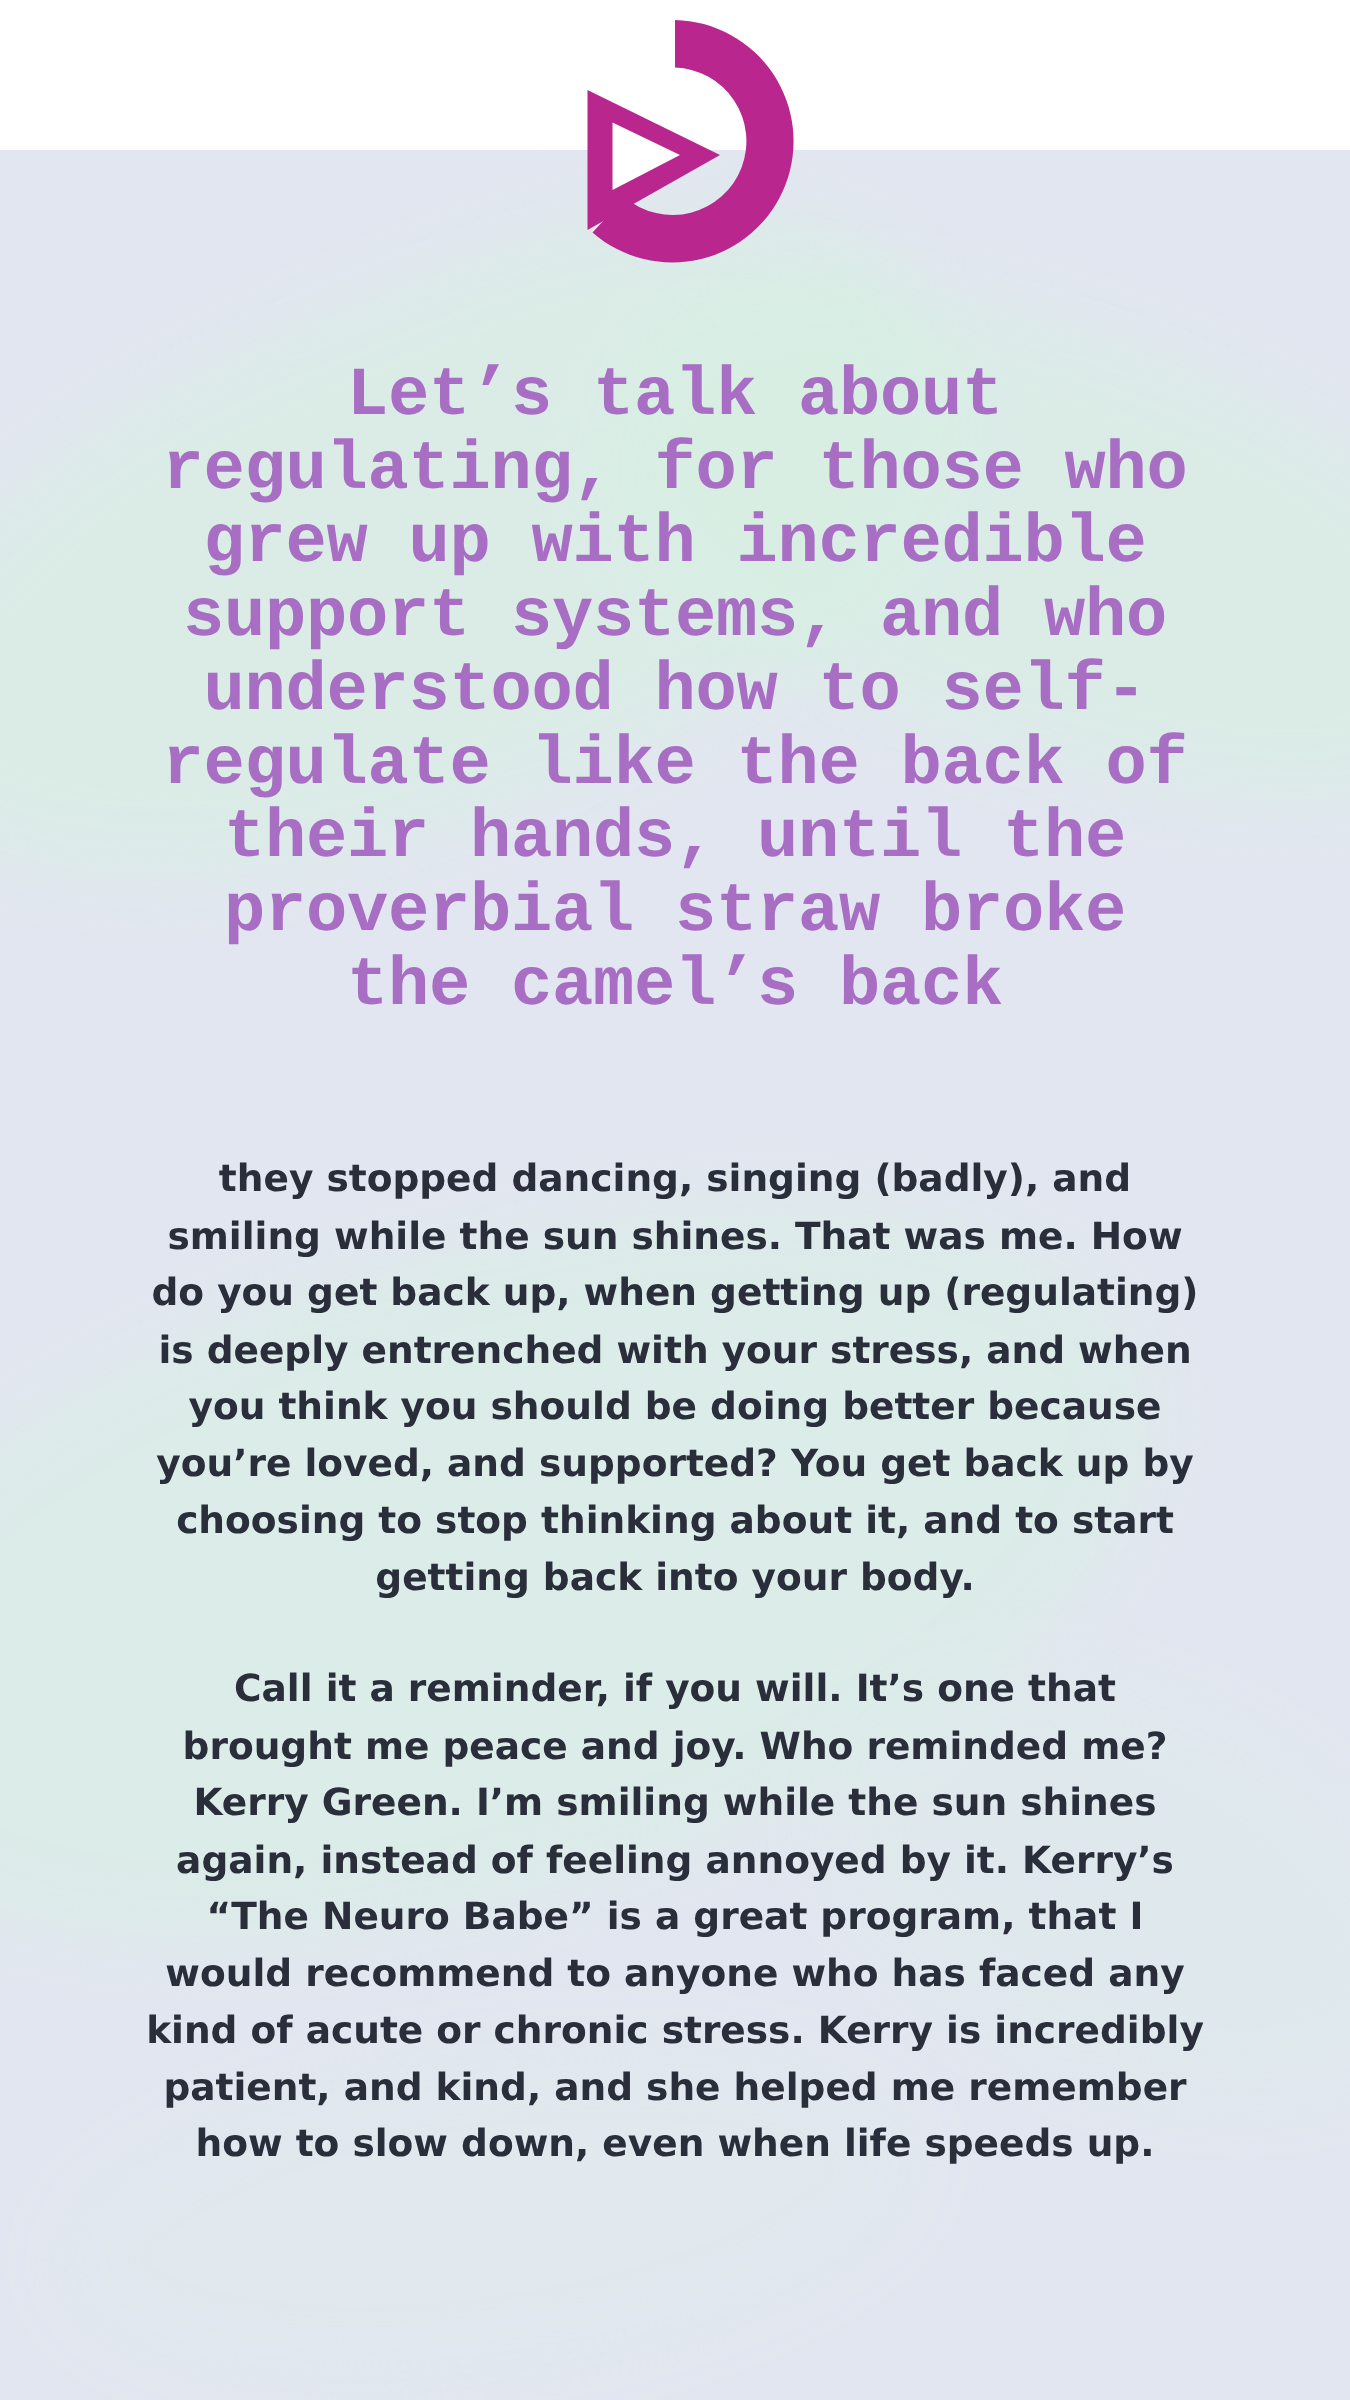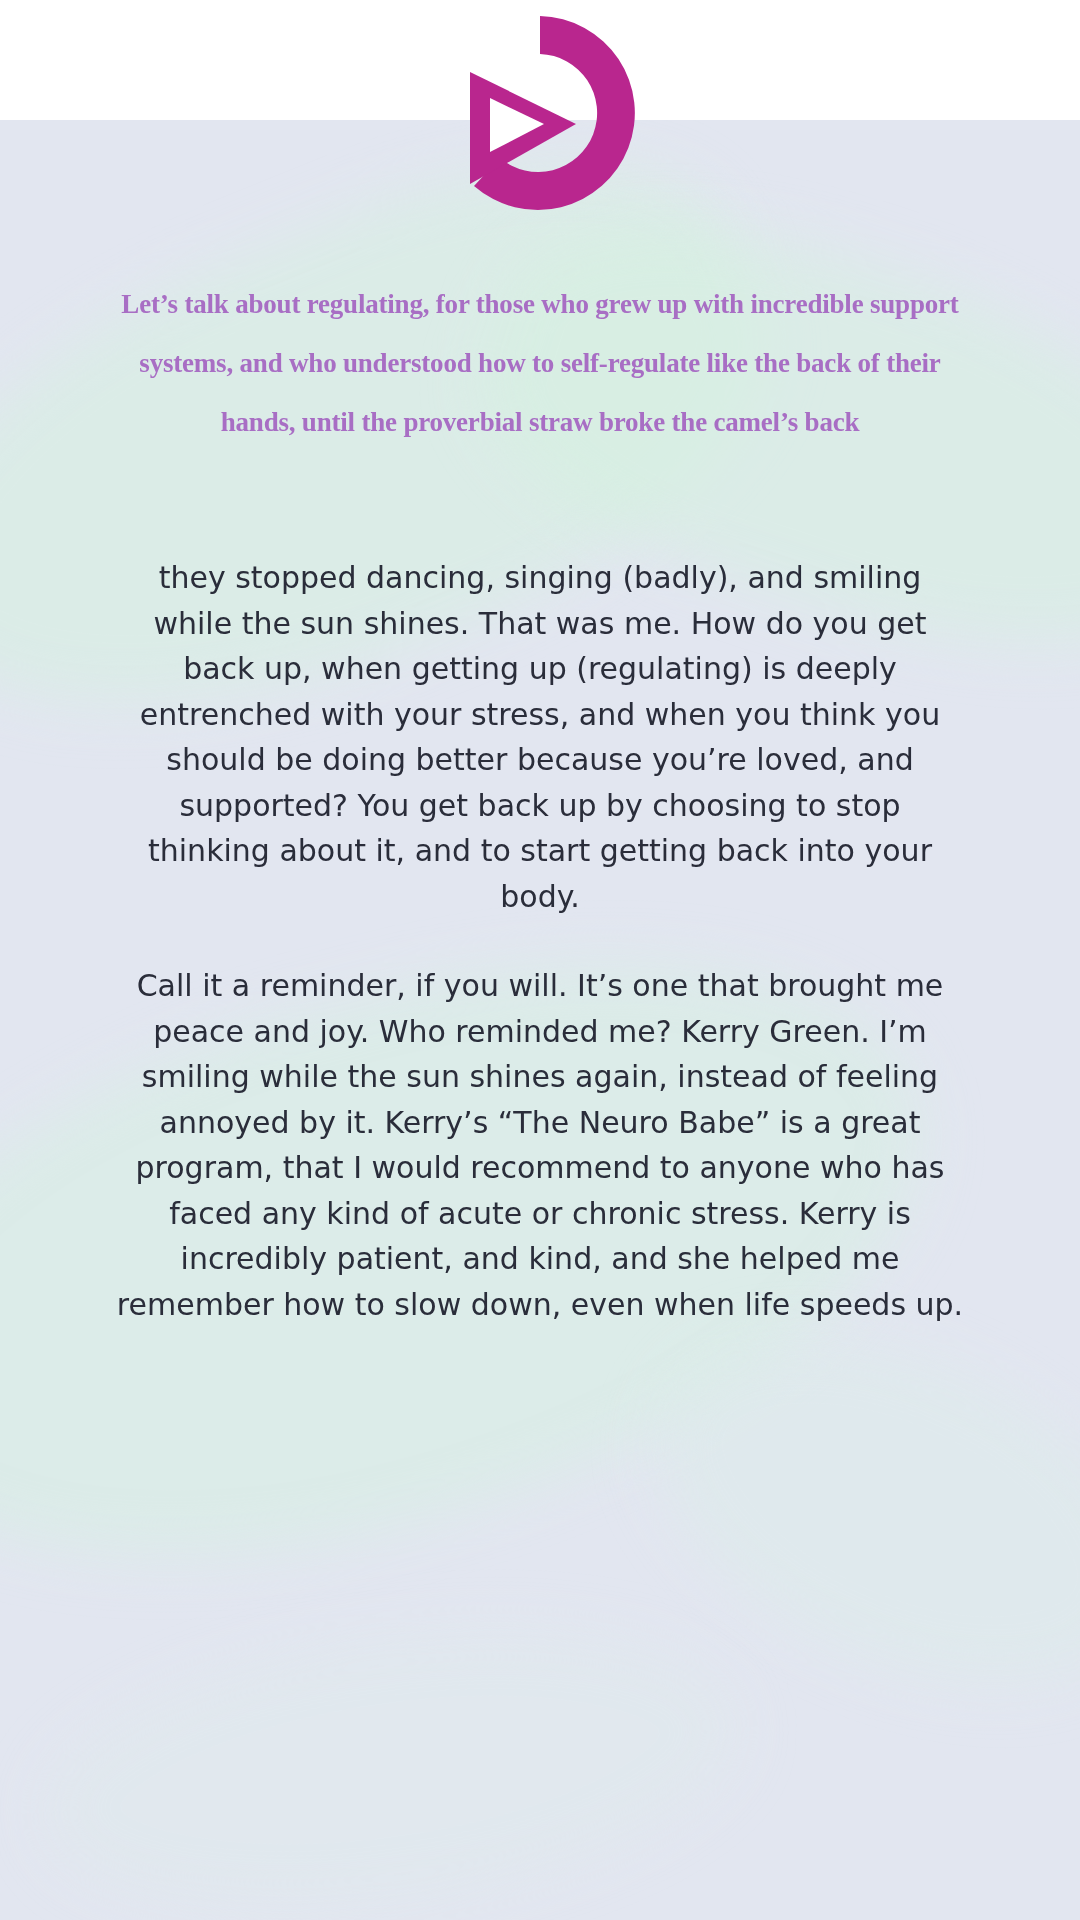--- a/index.html
+++ b/index.html
@@ -107,13 +107,13 @@
     z-index: 4;
   }
   .headline {
-    margin: 0;
+    margin: 12px;
     padding: 155px 110px 0 110px;
     text-align: center;
     color: #a86ec4;
-    font-family: Liberation Serif, serif;
+    font-family: Liberation Mono, monospace;
     font-weight: 700;
-    font-size: 27px;
+    font-size: 55px;
     line-height: 59px;
     letter-spacing: -0.2px;
   }

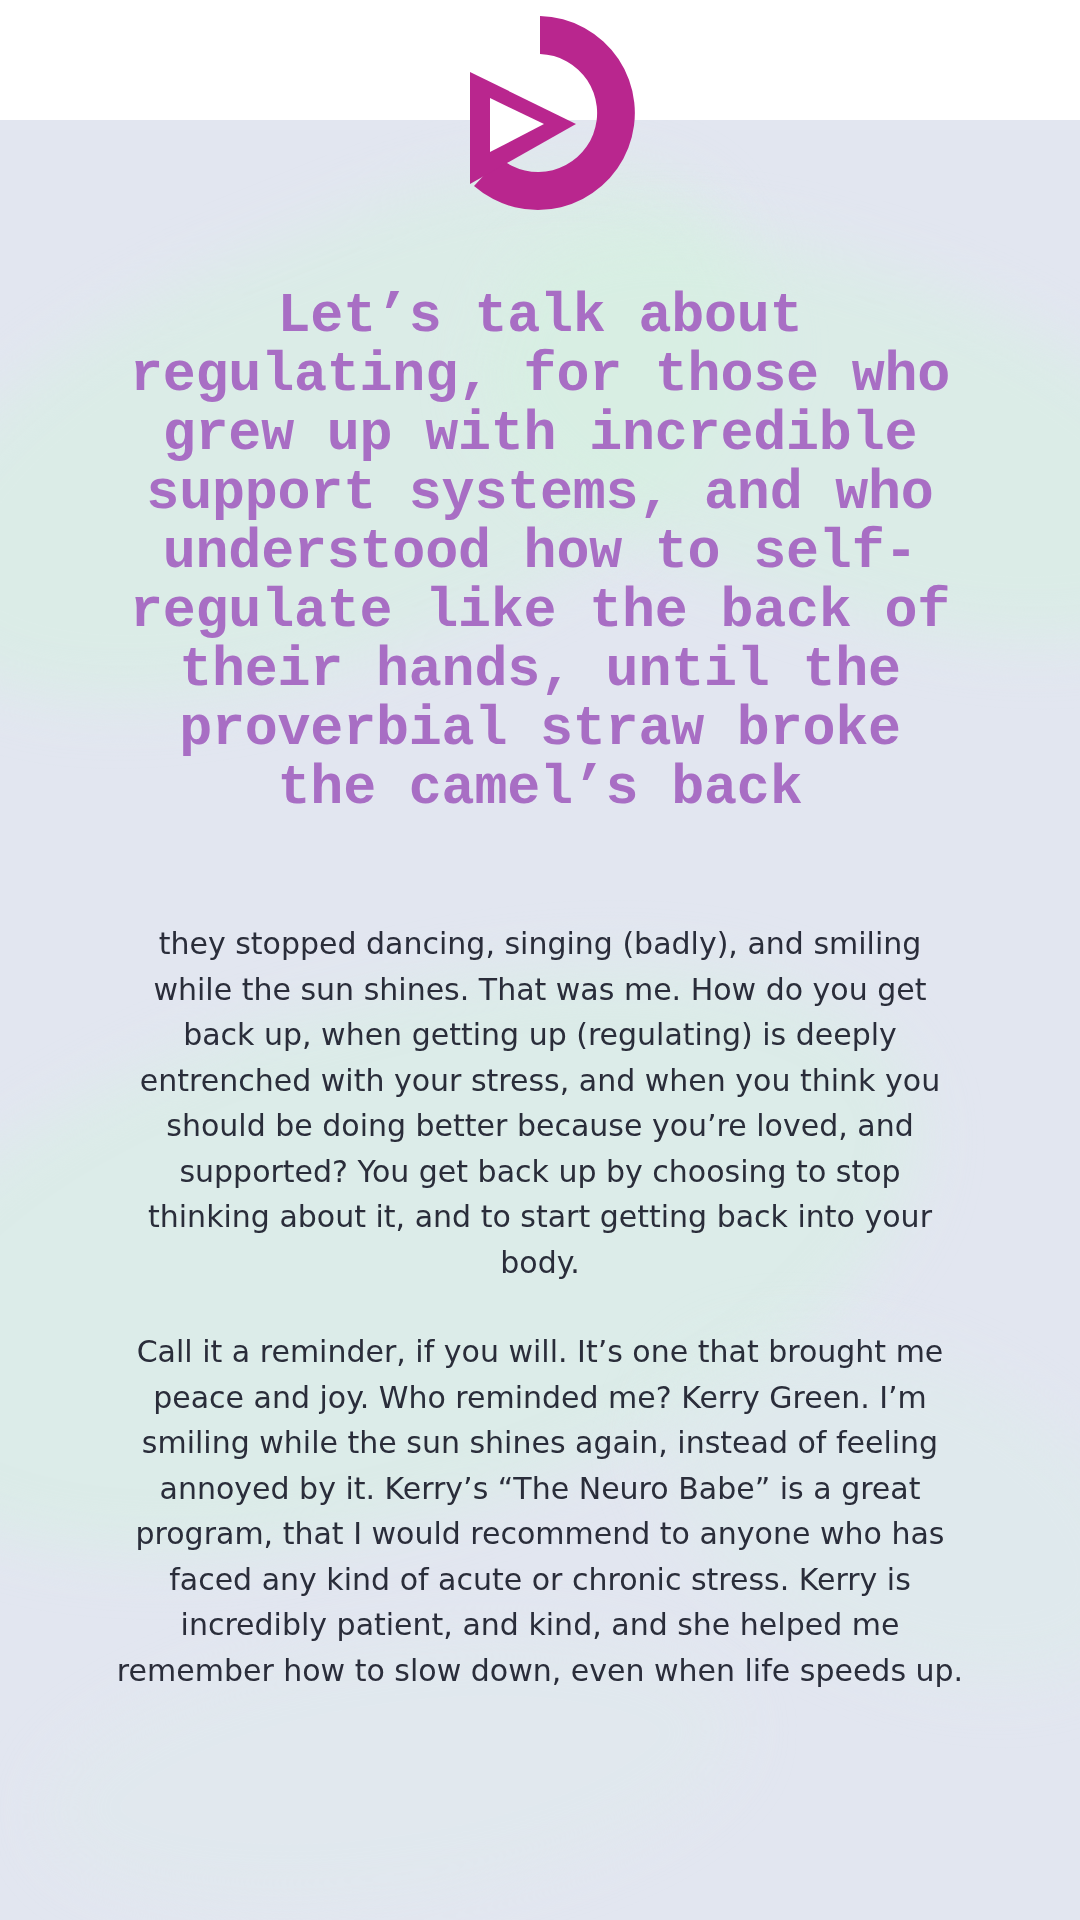--- a/index.html
+++ b/index.html
@@ -128,6 +128,7 @@
   }
   .body-copy p {
     margin: 6px;
+    font-weight: bold;
   }
   .para-1 {
     margin-top: 103px !important;

